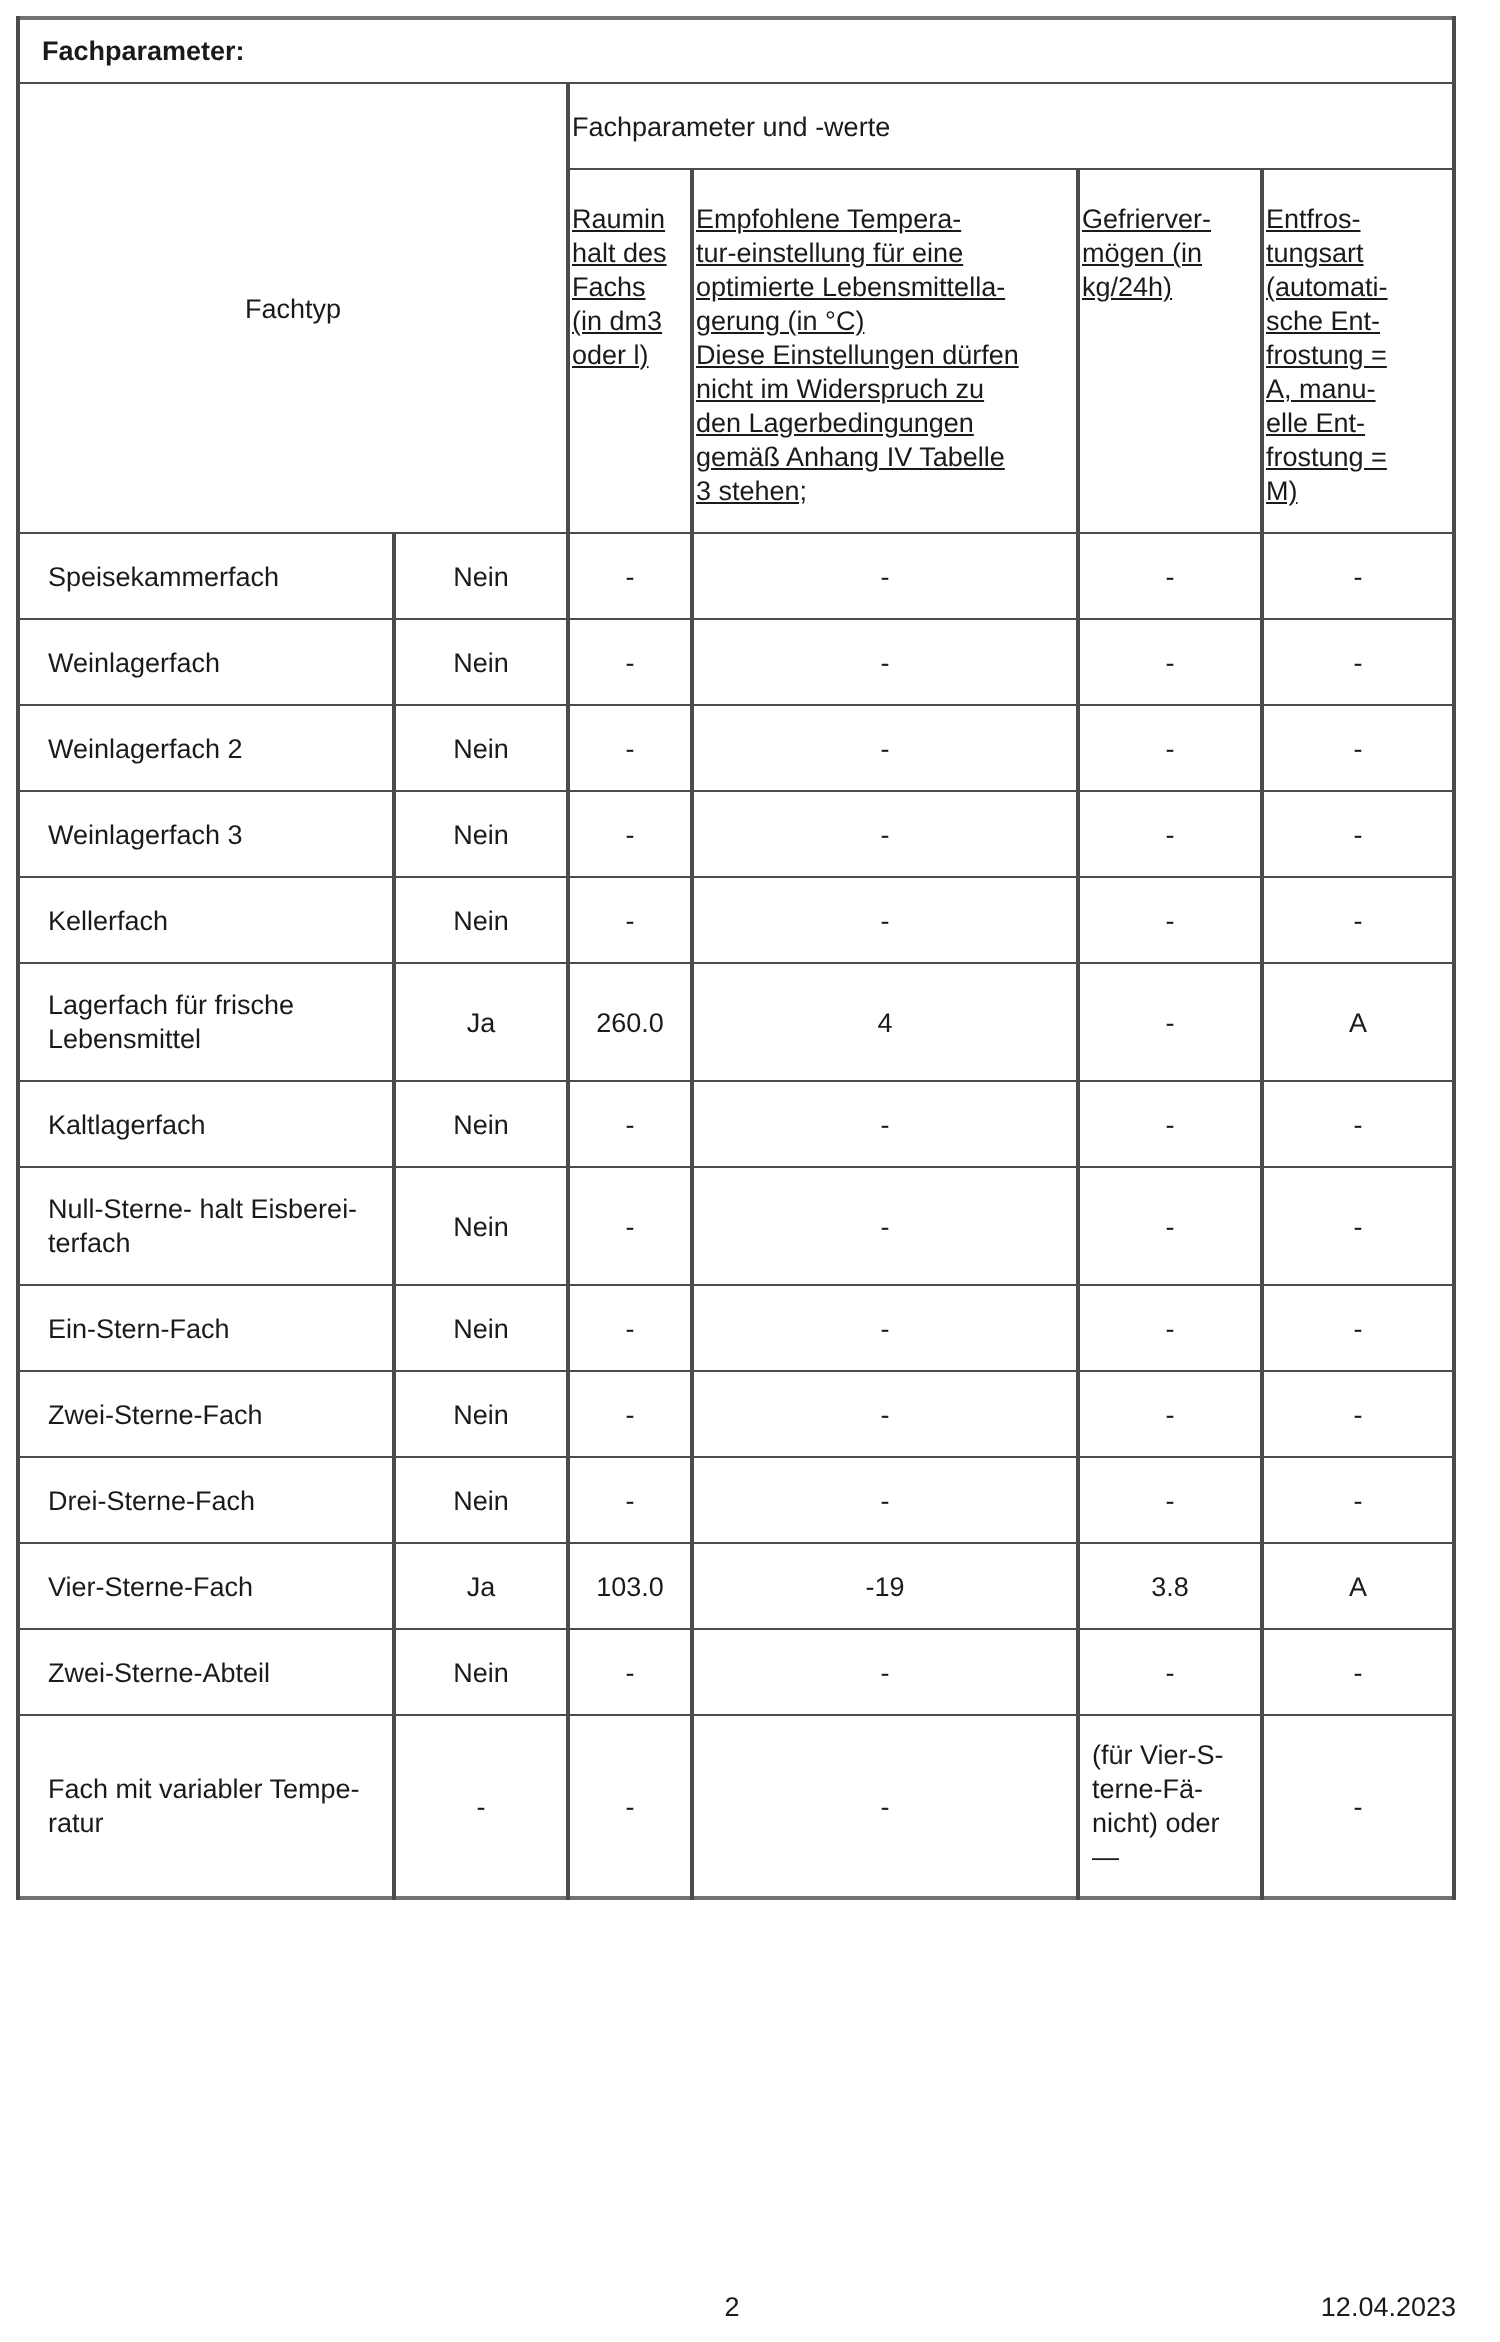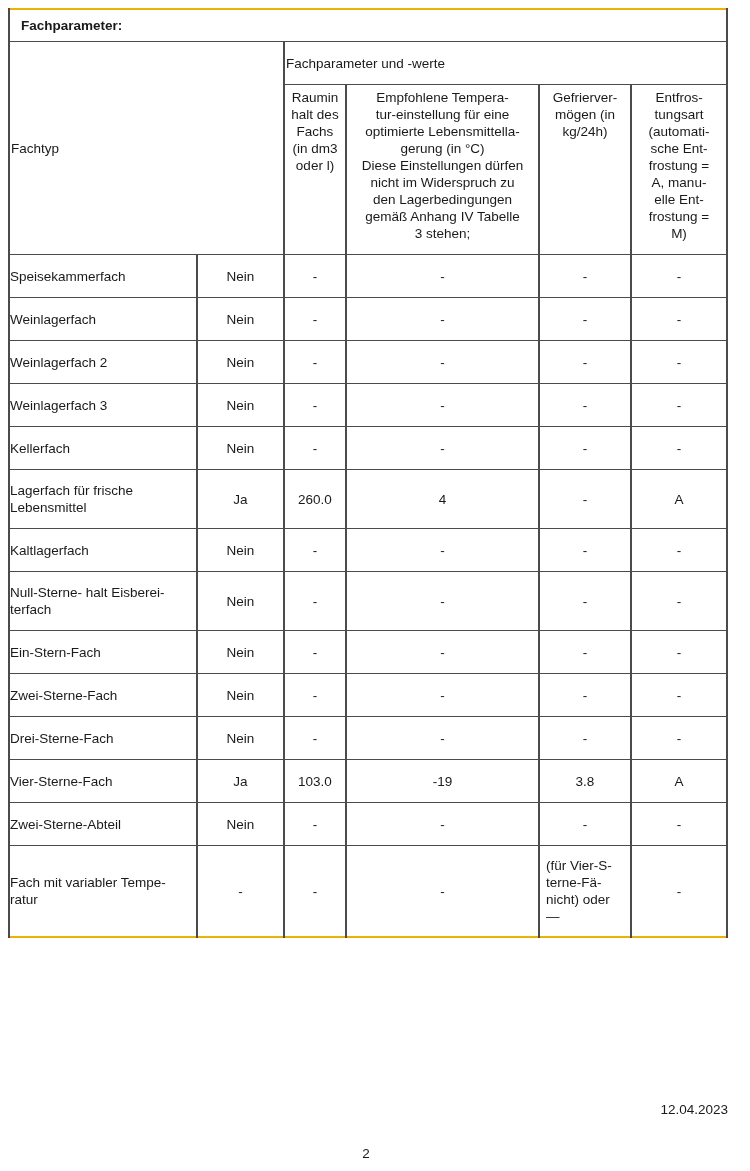--- a/index.html
+++ b/index.html
@@ -24,7 +24,7 @@
     width: 720px;
     border-collapse: collapse;
     table-layout: fixed;
-    border: 2px solid #eab308;
+    border: 2px solid #737373;
   }
   table.fach-table td {
     border-top: 1px solid #4b4b4b;

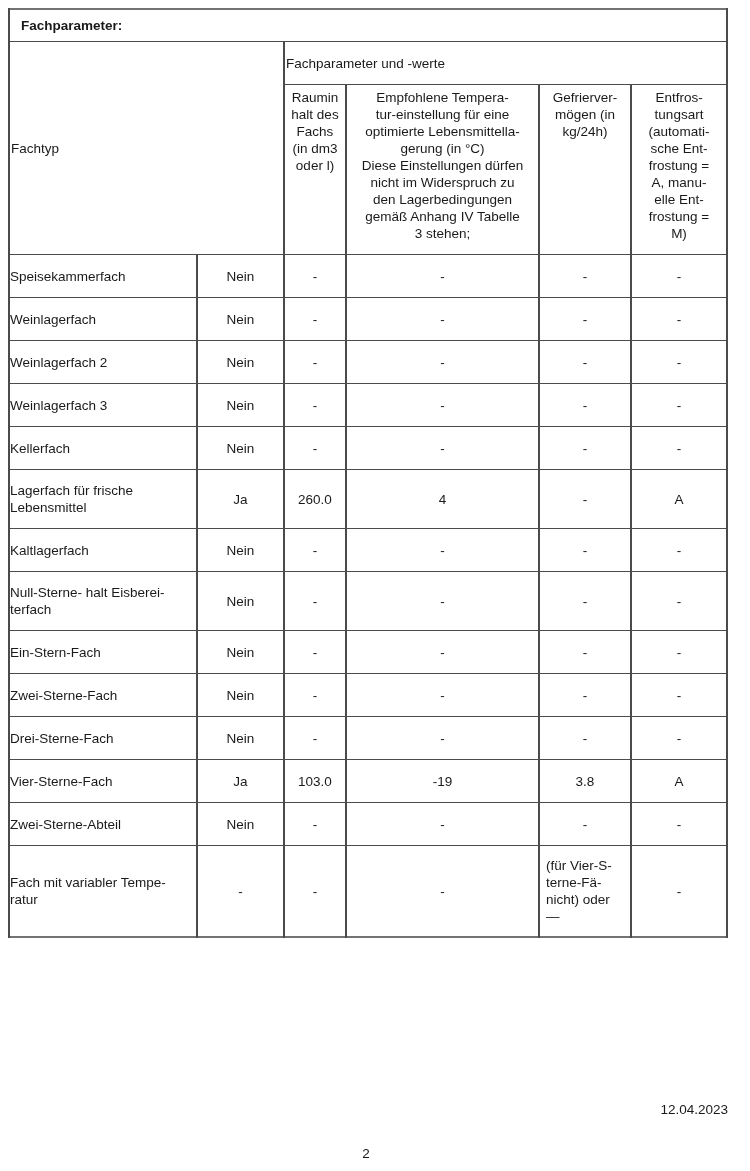--- a/index.html
+++ b/index.html
@@ -54,9 +54,10 @@
   }
   tr.cols-row td {
     height: 164px;
-    text-align: center;
+    text-align: left;
     vertical-align: top;
-    padding-top: 4px;
+    padding-top: 16px;
+    text-decoration: underline;
   }
   td.name-cell {
     text-align: left;

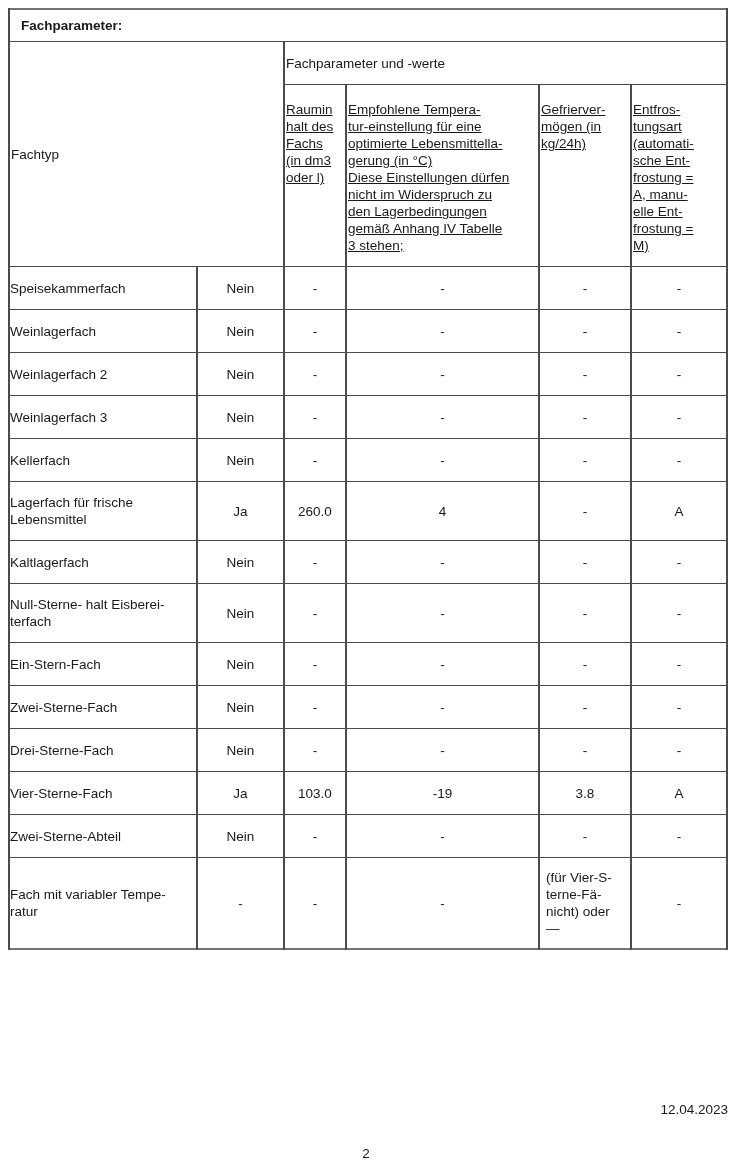--- a/index.html
+++ b/index.html
@@ -46,6 +46,7 @@
     white-space: normal;
   }
   td.fachtyp-cell {
+    text-align: center;
     vertical-align: middle;
   }
   td.group-cell {

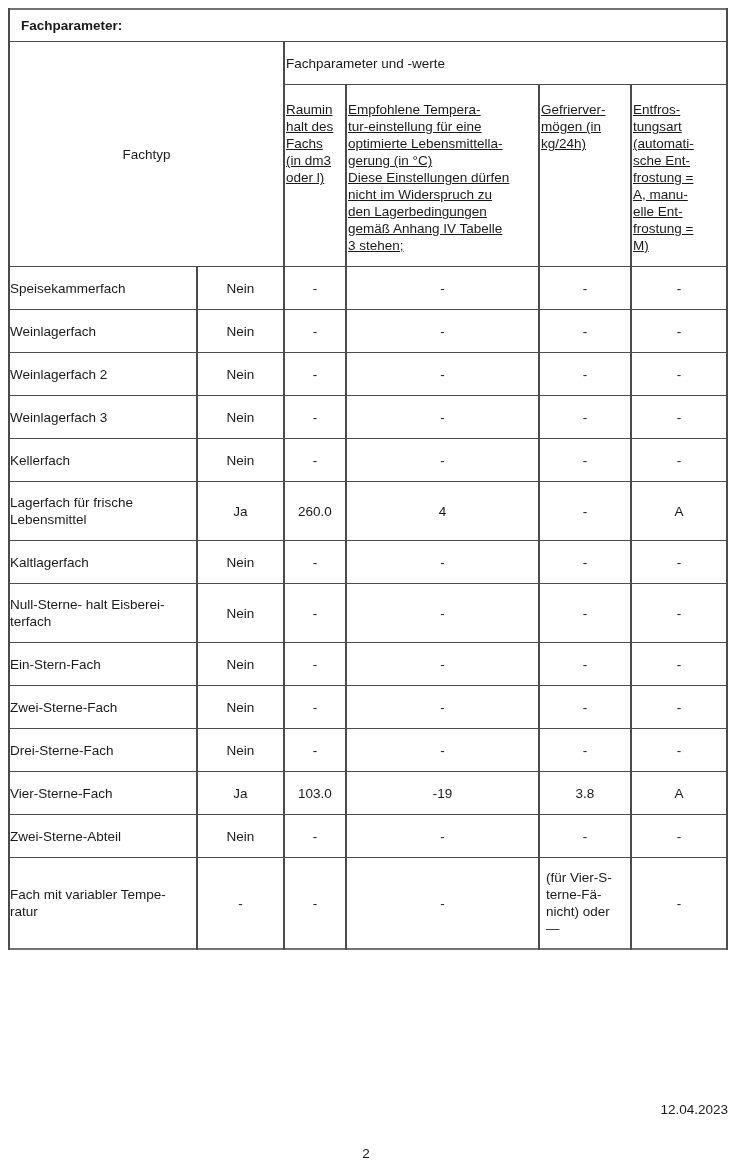--- a/index.html
+++ b/index.html
@@ -63,7 +63,7 @@
   td.name-cell {
     text-align: left;
     vertical-align: middle;
-    padding: 2px 6px 2px 0;
+    padding: 2px 6px 2px 14px;
     margin-top: 16px;
   }
   td.val-cell {

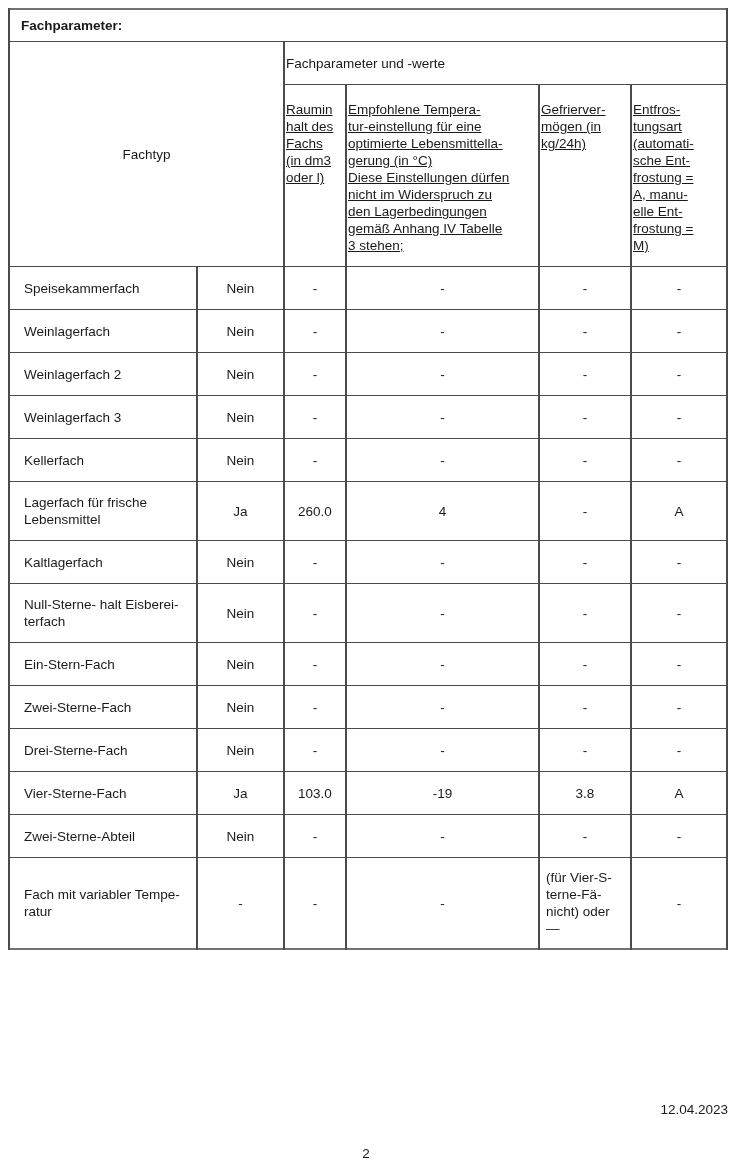--- a/index.html
+++ b/index.html
@@ -90,7 +90,7 @@
   .footer-date {
     position: absolute;
     right: 22px;
-    top: 1102px;
+    top: 1146px;
     font-size: 13.5px;
   }
 </style>

